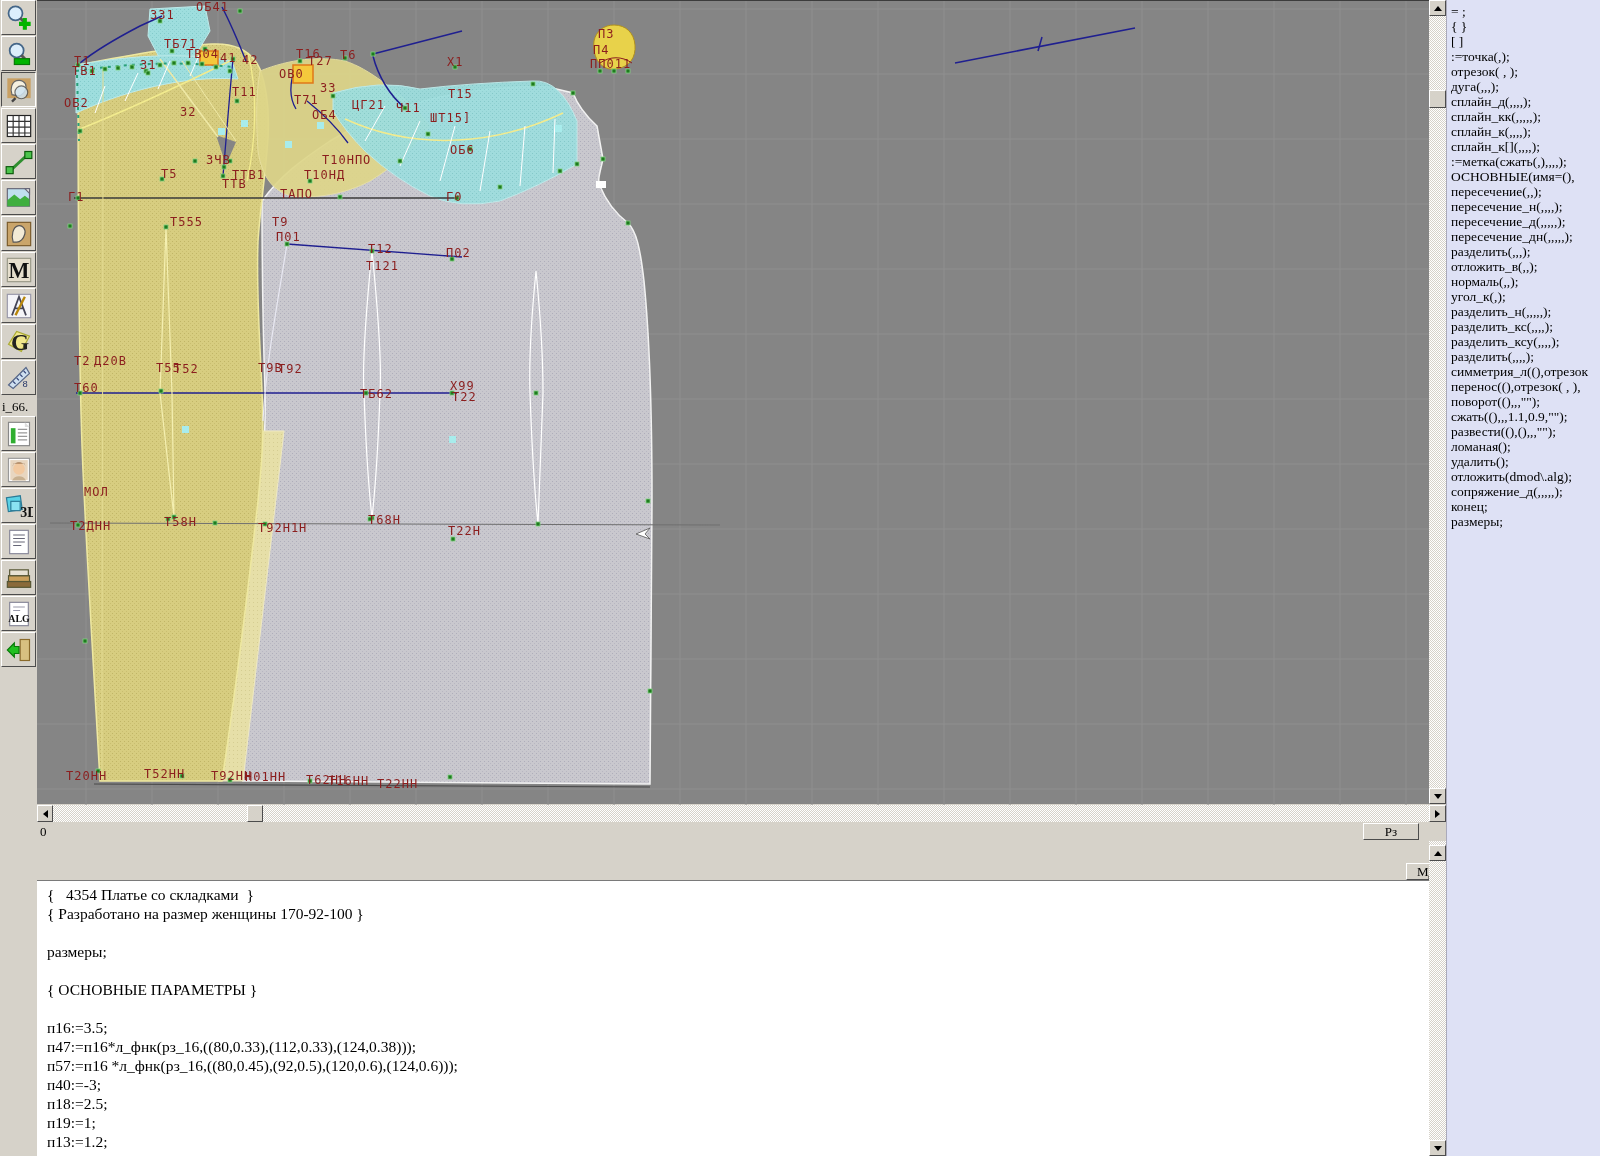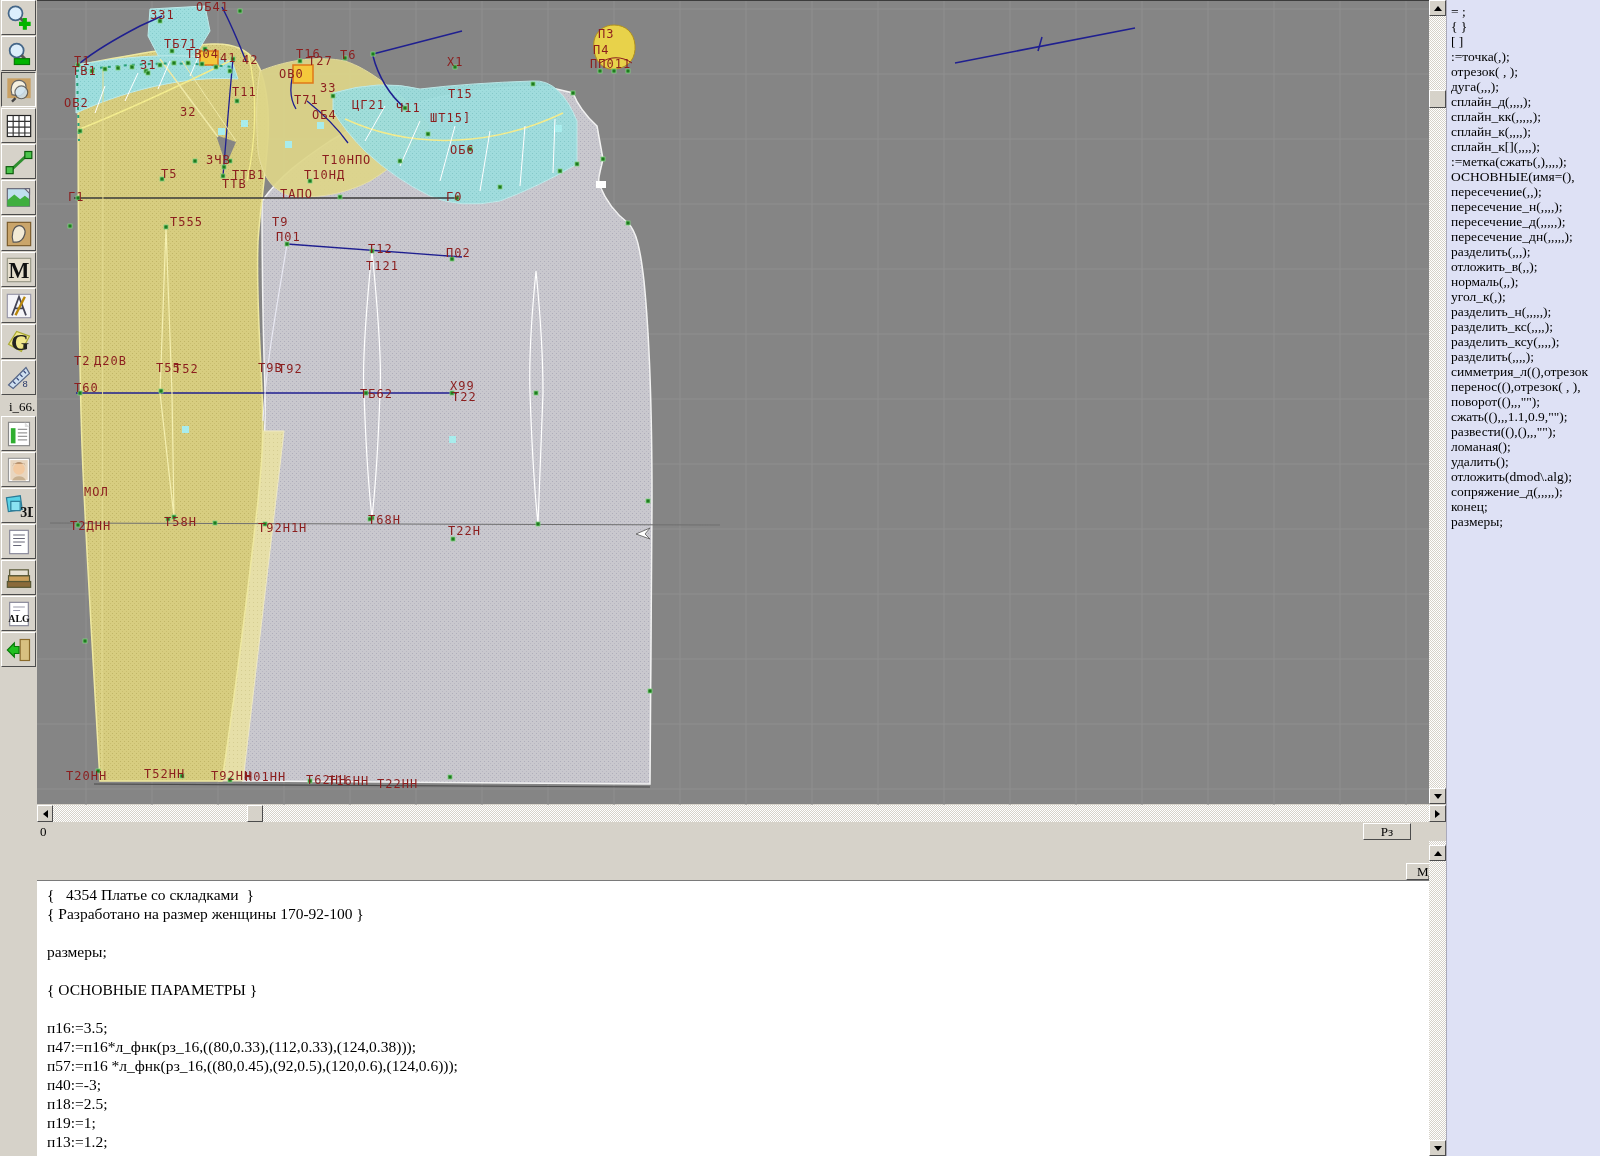--- a/index.html
+++ b/index.html
@@ -14,7 +14,7 @@
   .tool-btn.pressed{border-top:1px solid #4c4c4c;border-left:1px solid #4c4c4c;
       border-right:1px solid #ffffff;border-bottom:1px solid #ffffff;background:#ccc8bd;}
   .tool-btn svg{display:block;}
-  .tool-label{font:13px "Liberation Serif",serif;color:#000;padding:3px 0 3px 9px;height:14px;}
+  .tool-label{font:13px "Liberation Serif",serif;color:#000;padding:3px 0 3px 2px;height:14px;}
   
   #canvas{position:absolute;left:37px;top:0;width:1392px;height:804px;background:#858585;
       border-top:1px solid #3c3c3c;box-sizing:border-box;}

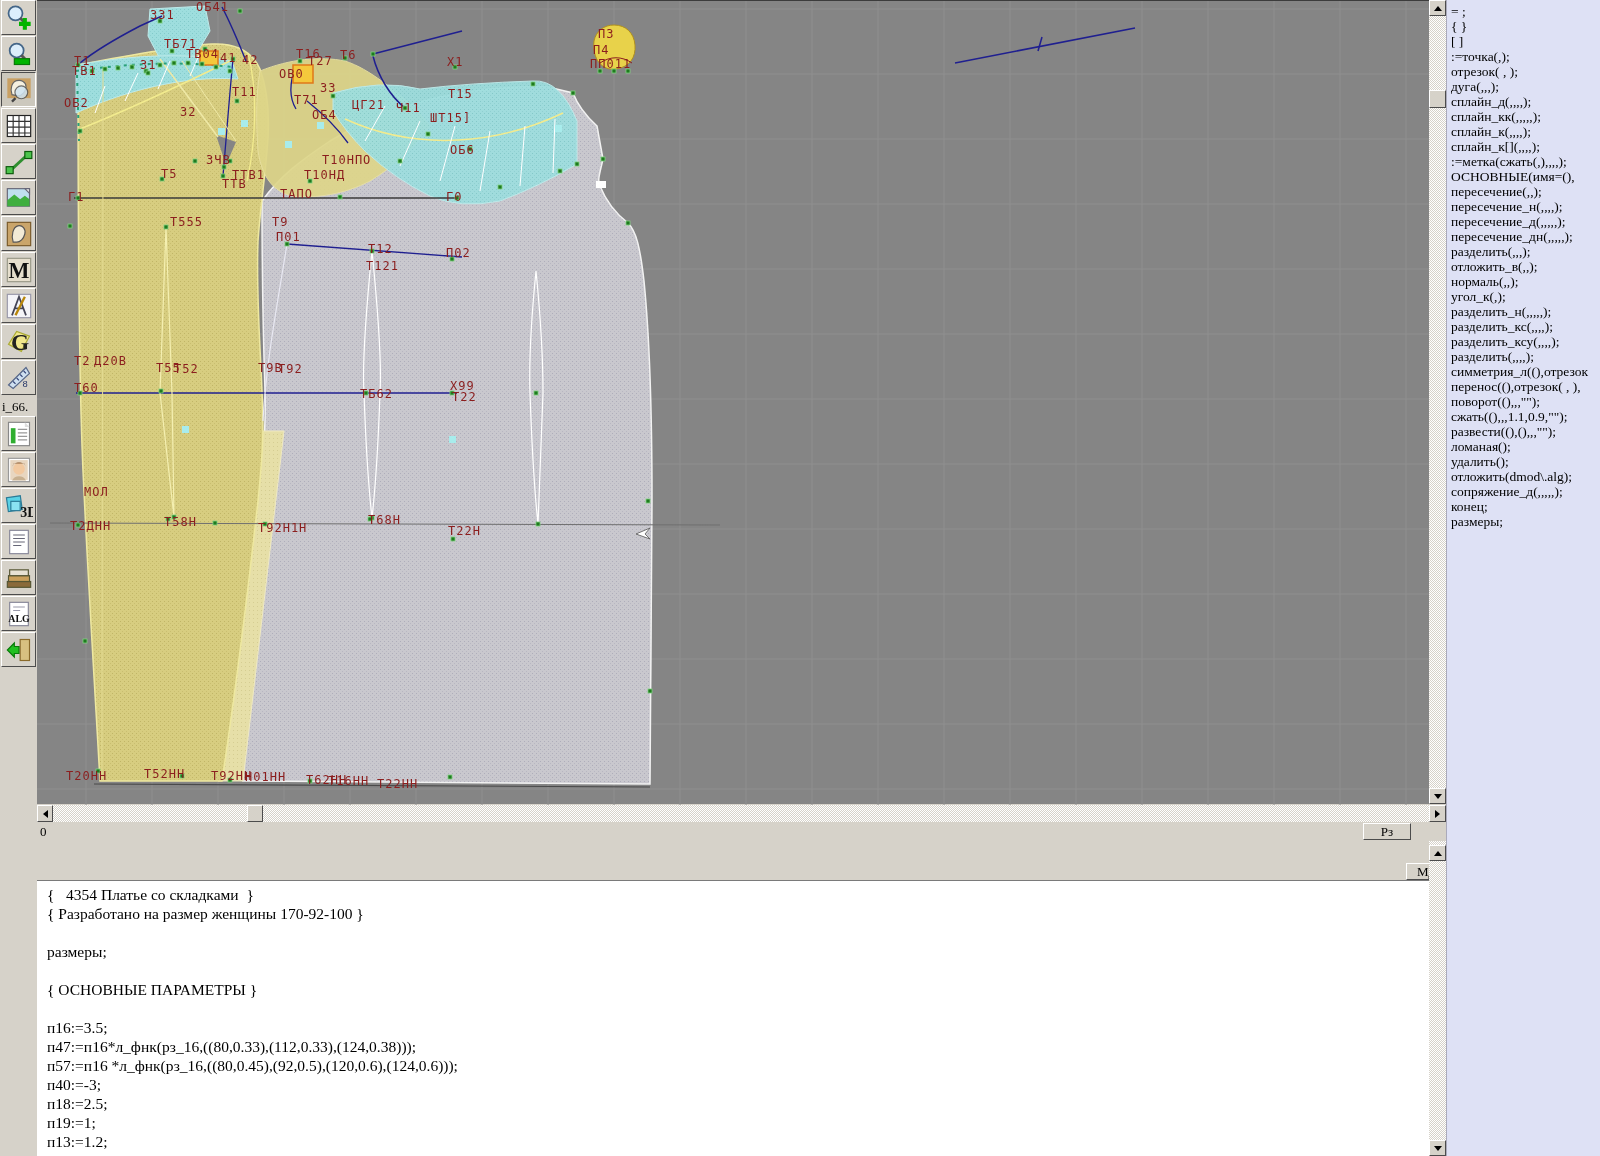--- a/index.html
+++ b/index.html
@@ -472,7 +472,7 @@
   <div id="statusbar">
     <span id="status-zero">0</span>
   </div>
-  <button class="mini-btn" style="left:1363px;top:823px;width:48px;">Рз</button>
+  <button class="mini-btn" style="left:1363px;top:823px;width:56px;">Рз</button>
   <button class="mini-btn" style="left:1406px;top:863px;width:40px;">Мд</button>
 
   <div id="editor">

